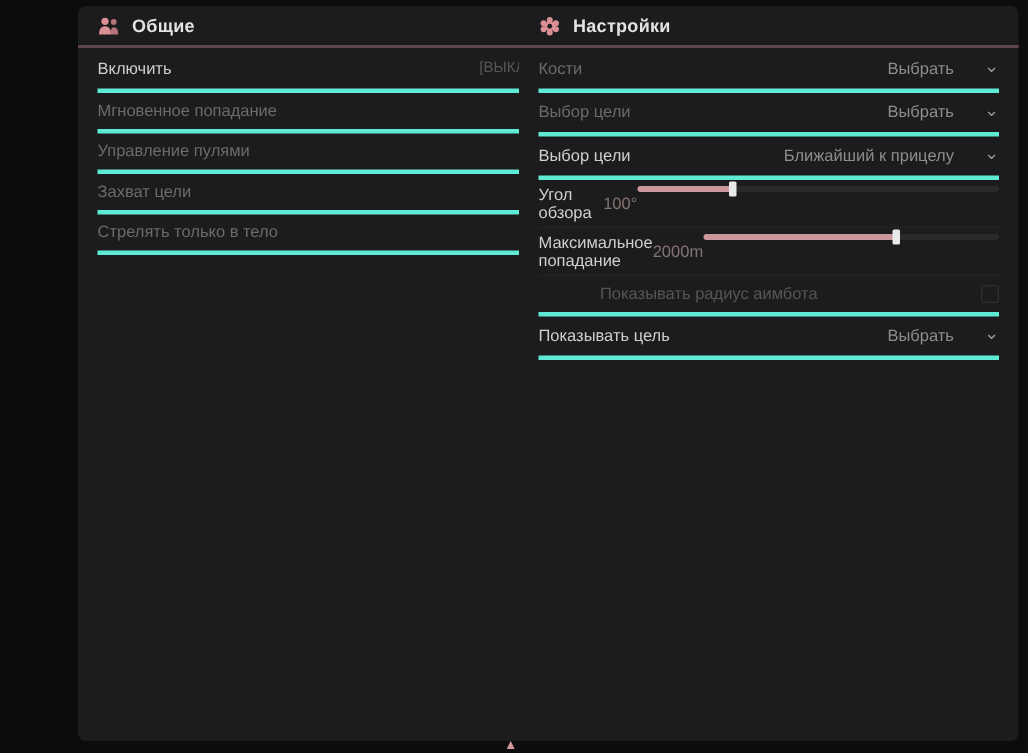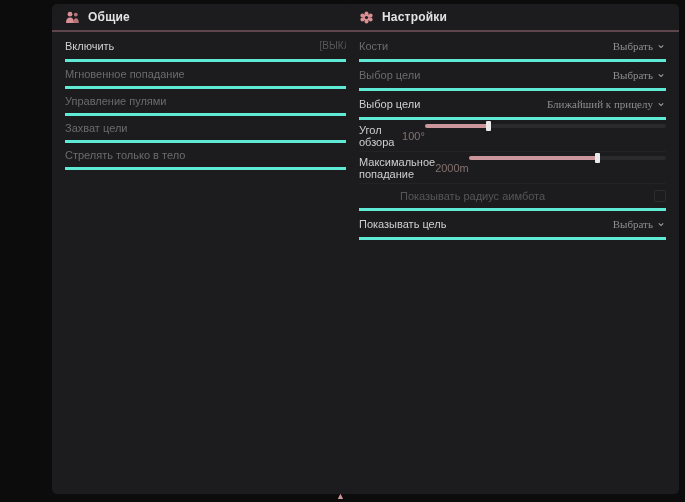--- a/index.html
+++ b/index.html
@@ -43,7 +43,7 @@
   .checkbox.checked{background:#d59398;border-color:#d59398;}
   .checkbox .mark{font-size:10px;line-height:1;color:#4d2c2e;font-weight:bold;}
   .checkbox.faint{border-color:#2d2d30;}
-  .dropdown{display:flex;align-items:center;gap:3px;cursor:pointer;font-family:Liberation Serif, serif;}
+  .dropdown{display:flex;align-items:center;gap:20px;cursor:pointer;}
   .dropdown .dd-text{font-size:11px;color:#8d8d8d;}
   .dropdown .chev{font-size:12px;color:#9a9a9a;line-height:8px;transform:translateY(-2px);}
   .slider-top{display:flex;align-items:center;justify-content:space-between;}

